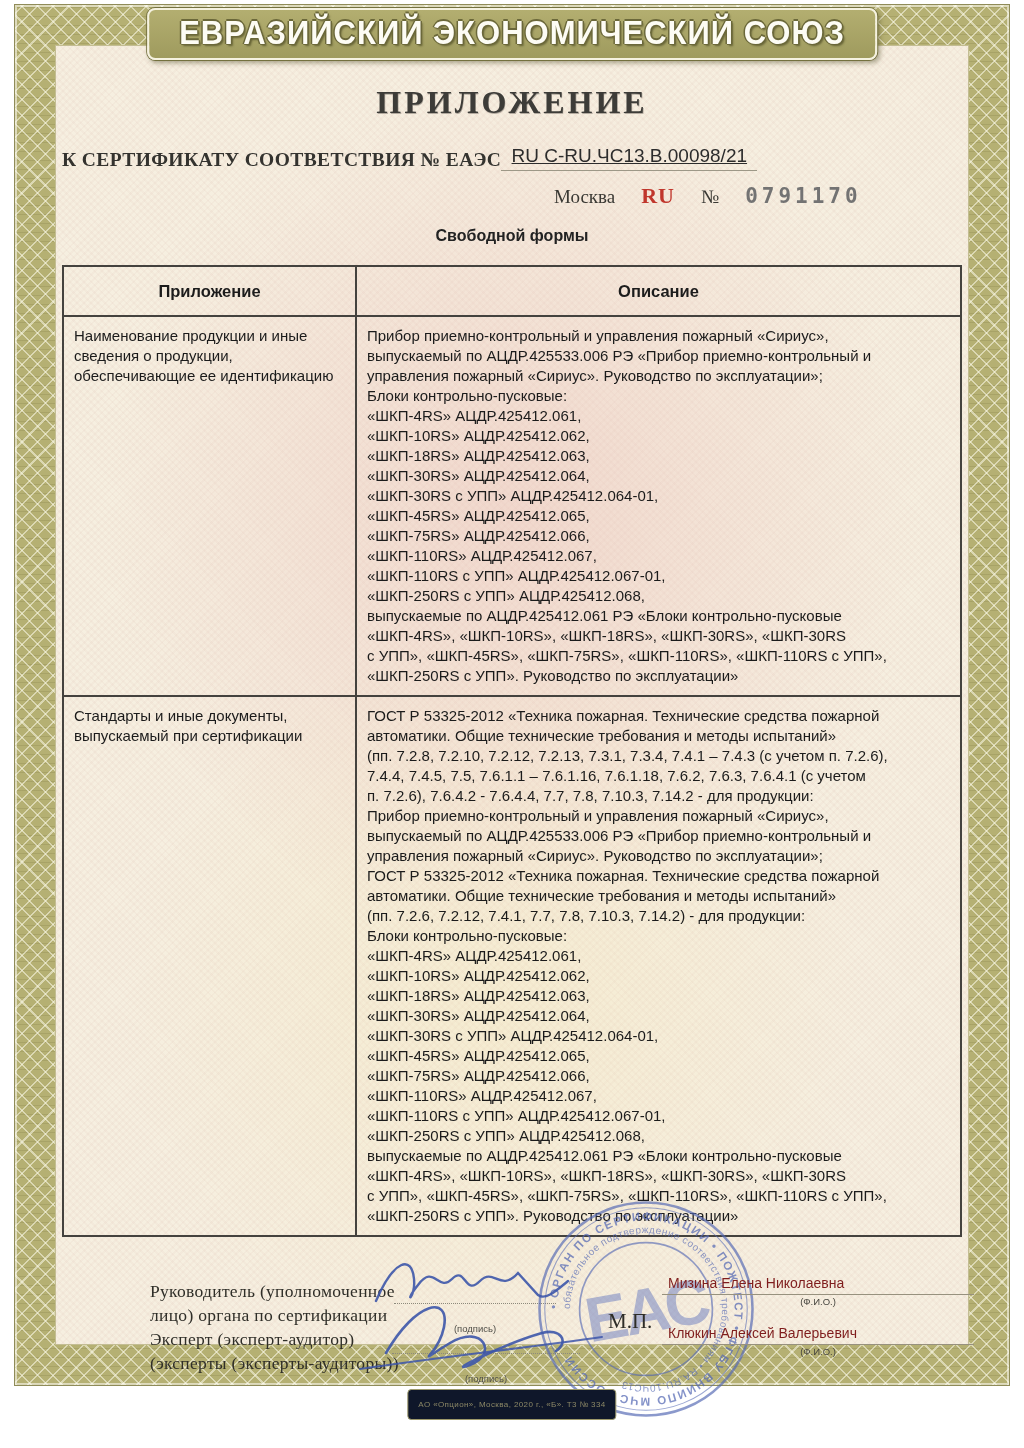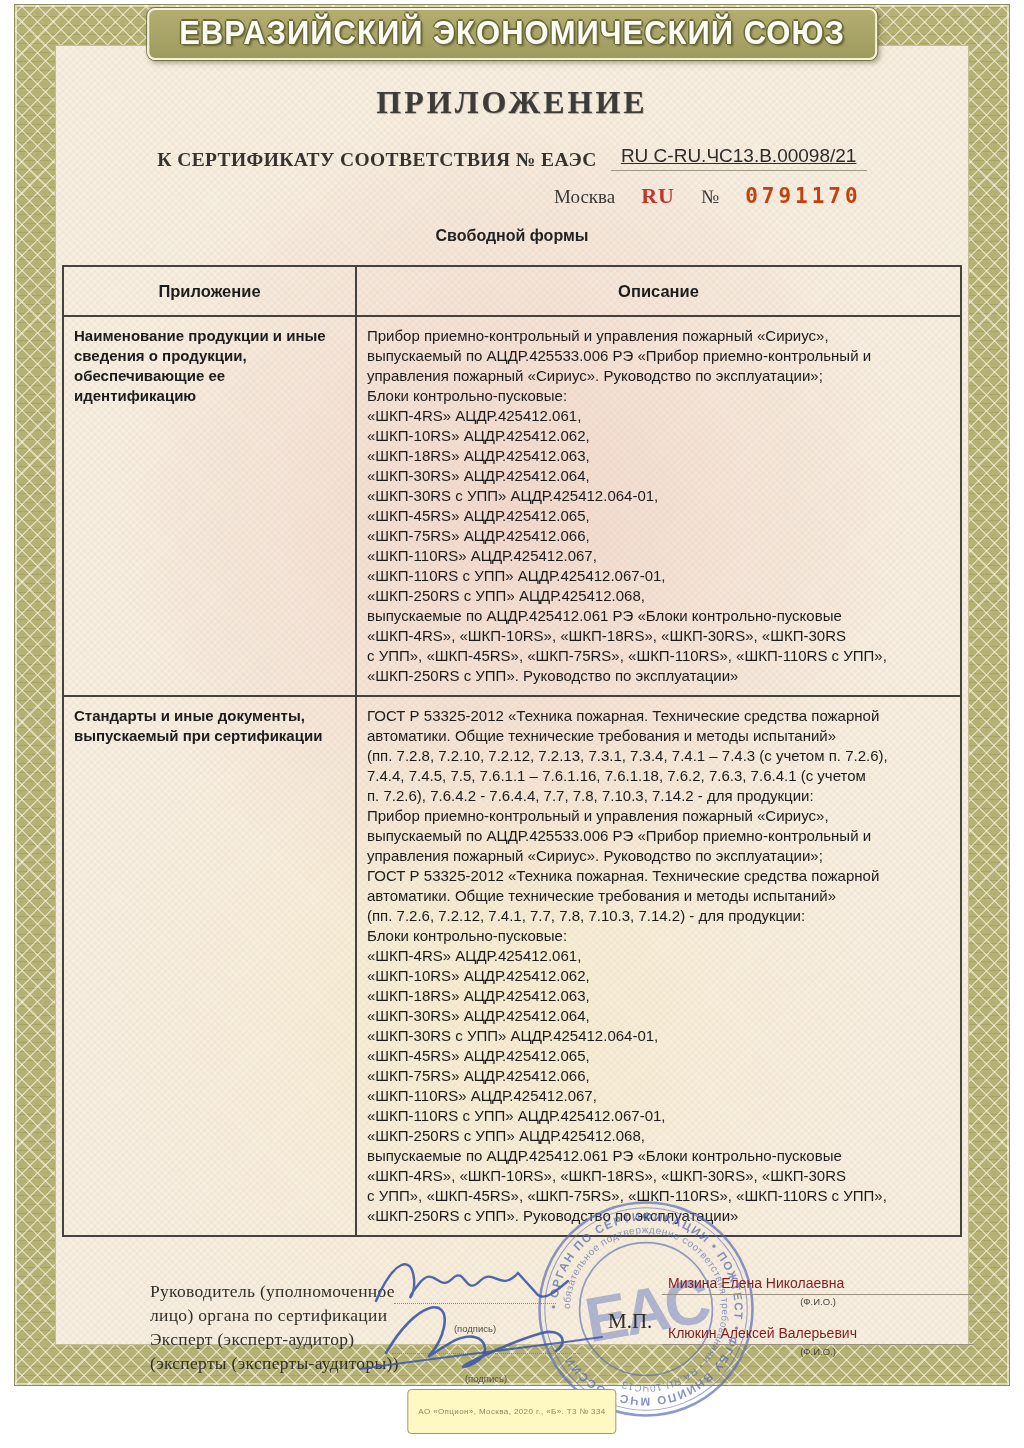--- a/index.html
+++ b/index.html
@@ -56,7 +56,7 @@
     text-shadow:0.6px 0.6px 0 rgba(60,55,50,.35);
   }
   .cert-line {
-    margin-top:24px; display:flex; justify-content:center; align-items:flex-end; gap:14px;
+    margin-top:24px; display:flex; align-items:flex-end; 
   }
   .cert-label {
     font-family:"Liberation Serif","DejaVu Serif",serif; font-weight:bold;

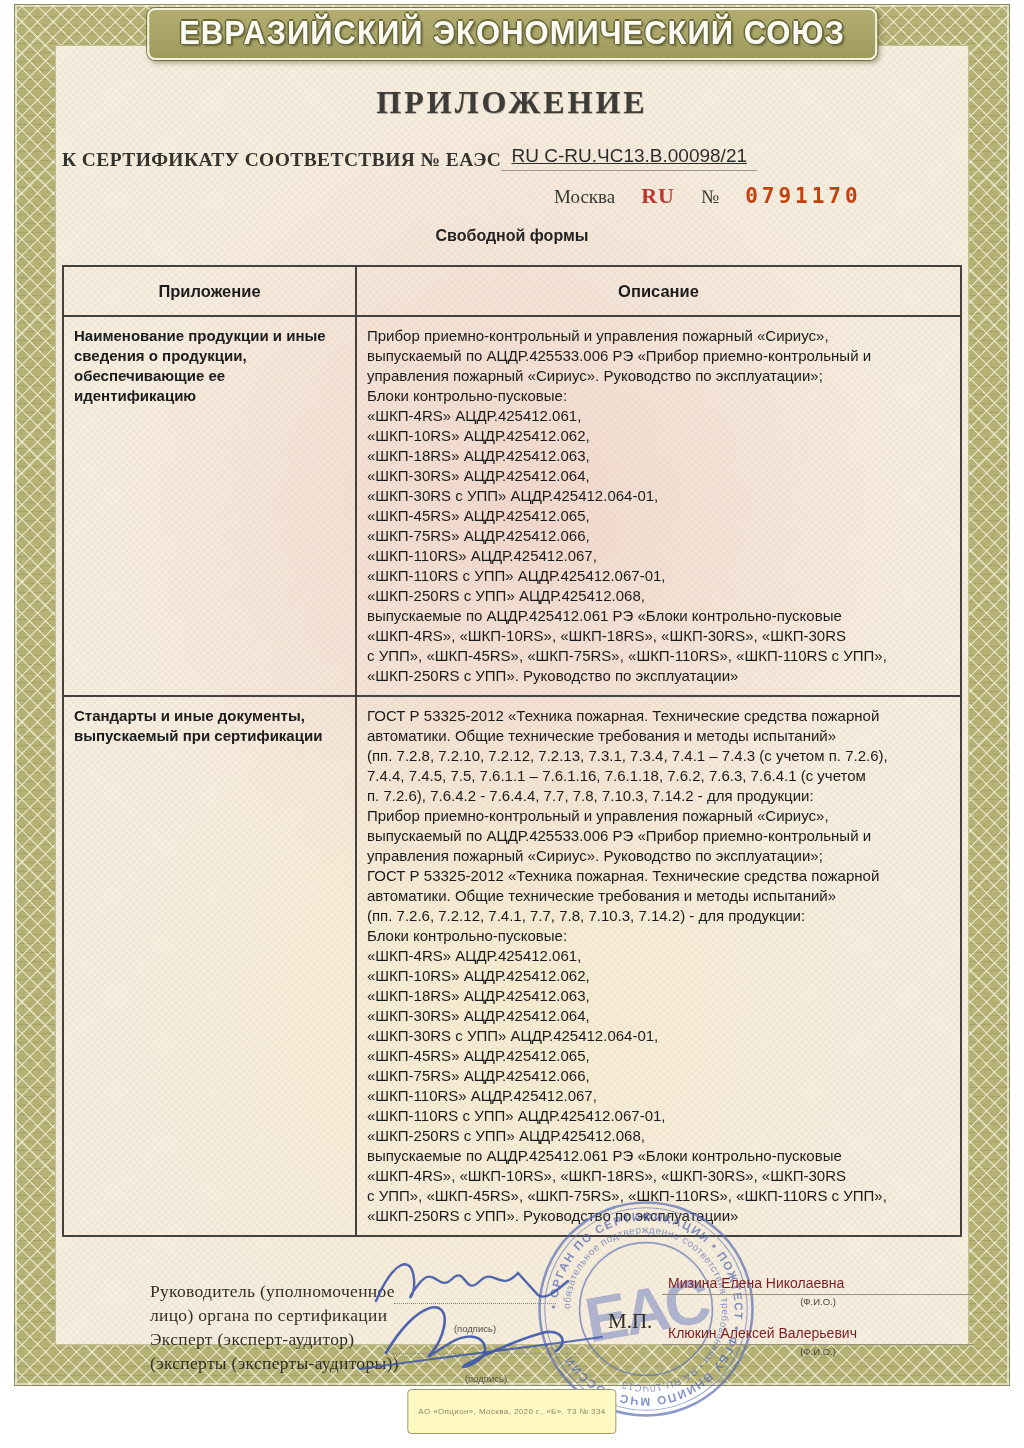--- a/index.html
+++ b/index.html
@@ -73,7 +73,7 @@
   .series-label { font-family:"Liberation Serif","DejaVu Serif",serif; font-size:19px; color:#3a3934; }
   .series-value { font-family:"Liberation Serif","DejaVu Serif",serif; font-weight:bold; font-size:22px; color:#c0362c; letter-spacing:1px; }
   .number-sign  { font-family:"Liberation Serif","DejaVu Serif",serif; font-size:19px; color:#3a3934; }
-  .blank-number { font-family:"DejaVu Sans Mono","Liberation Mono",monospace; font-weight:bold; font-size:21px; color:#c2410c; letter-spacing:4px; }
+  .blank-number { font-family:"DejaVu Sans Mono","Liberation Mono",monospace; font-weight:bold; font-size:21px; color:#737373; letter-spacing:4px; }
   .form-type { margin-top:18px; text-align:center; font-weight:bold; font-size:16px; color:#222; }
 
   

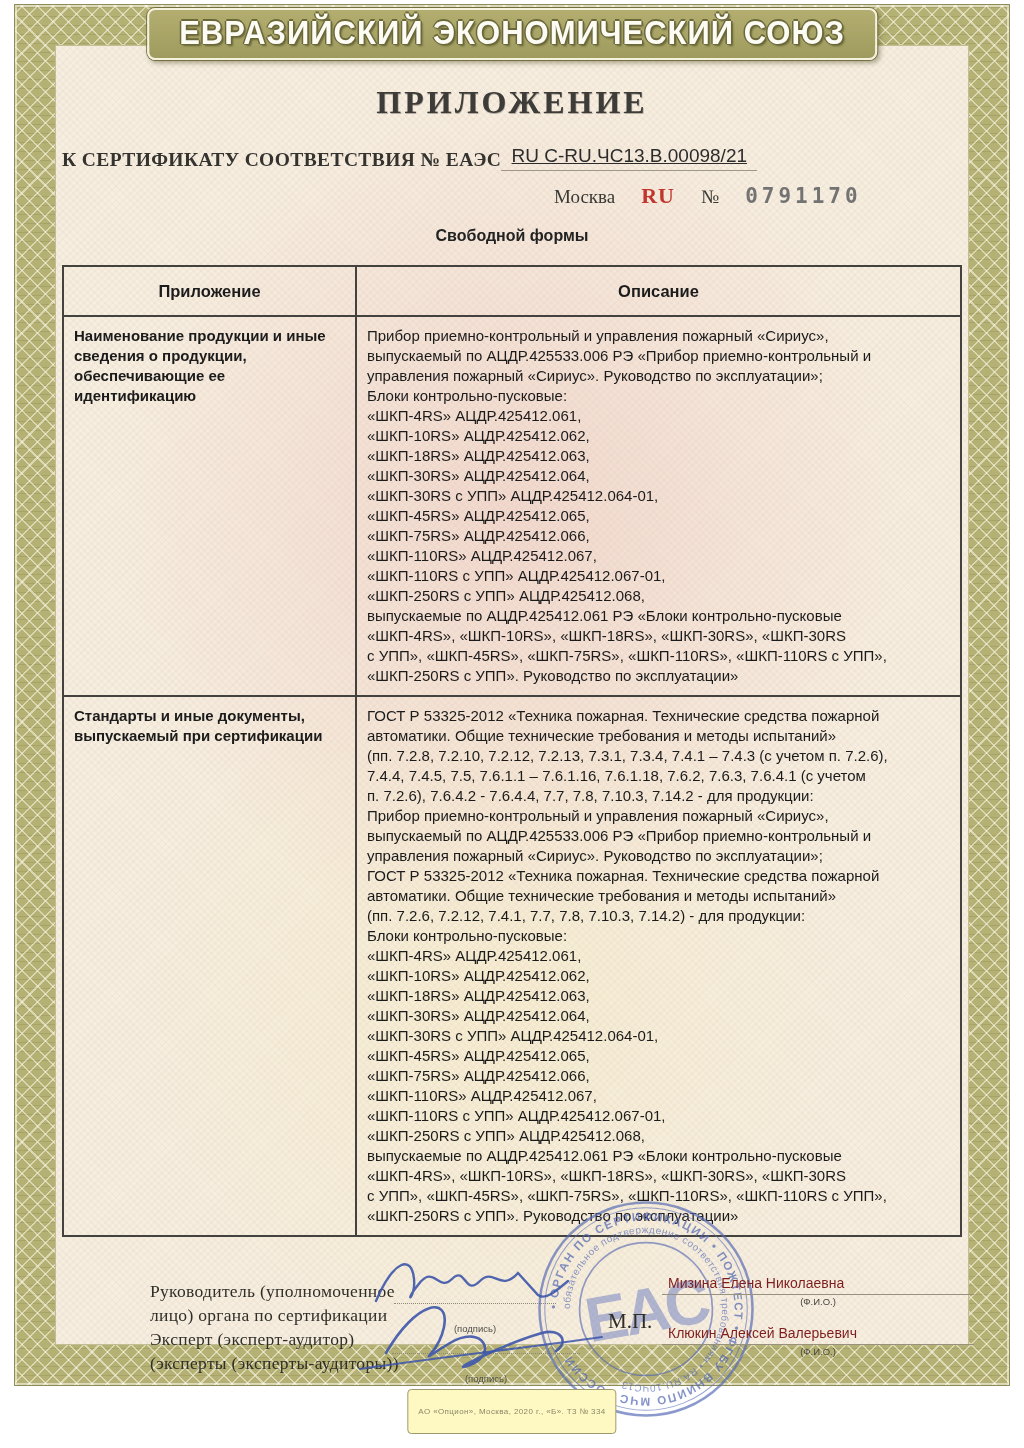--- a/index.html
+++ b/index.html
@@ -86,7 +86,7 @@
     height:50px; font-size:16.5px; font-weight:bold; text-align:center; vertical-align:middle; color:#1c1c1c;
   }
   table.main td { vertical-align:top; padding:9px 10px; font-size:15px; line-height:20px; color:#1b1b1b; }
-  td.cell-label { font-weight:bold; white-space:pre-line; }
+  td.cell-label { font-weight:normal; white-space:pre-line; }
   .para { white-space:pre-line; }
   .para + .para { }
   col.c1 { width:293px; }

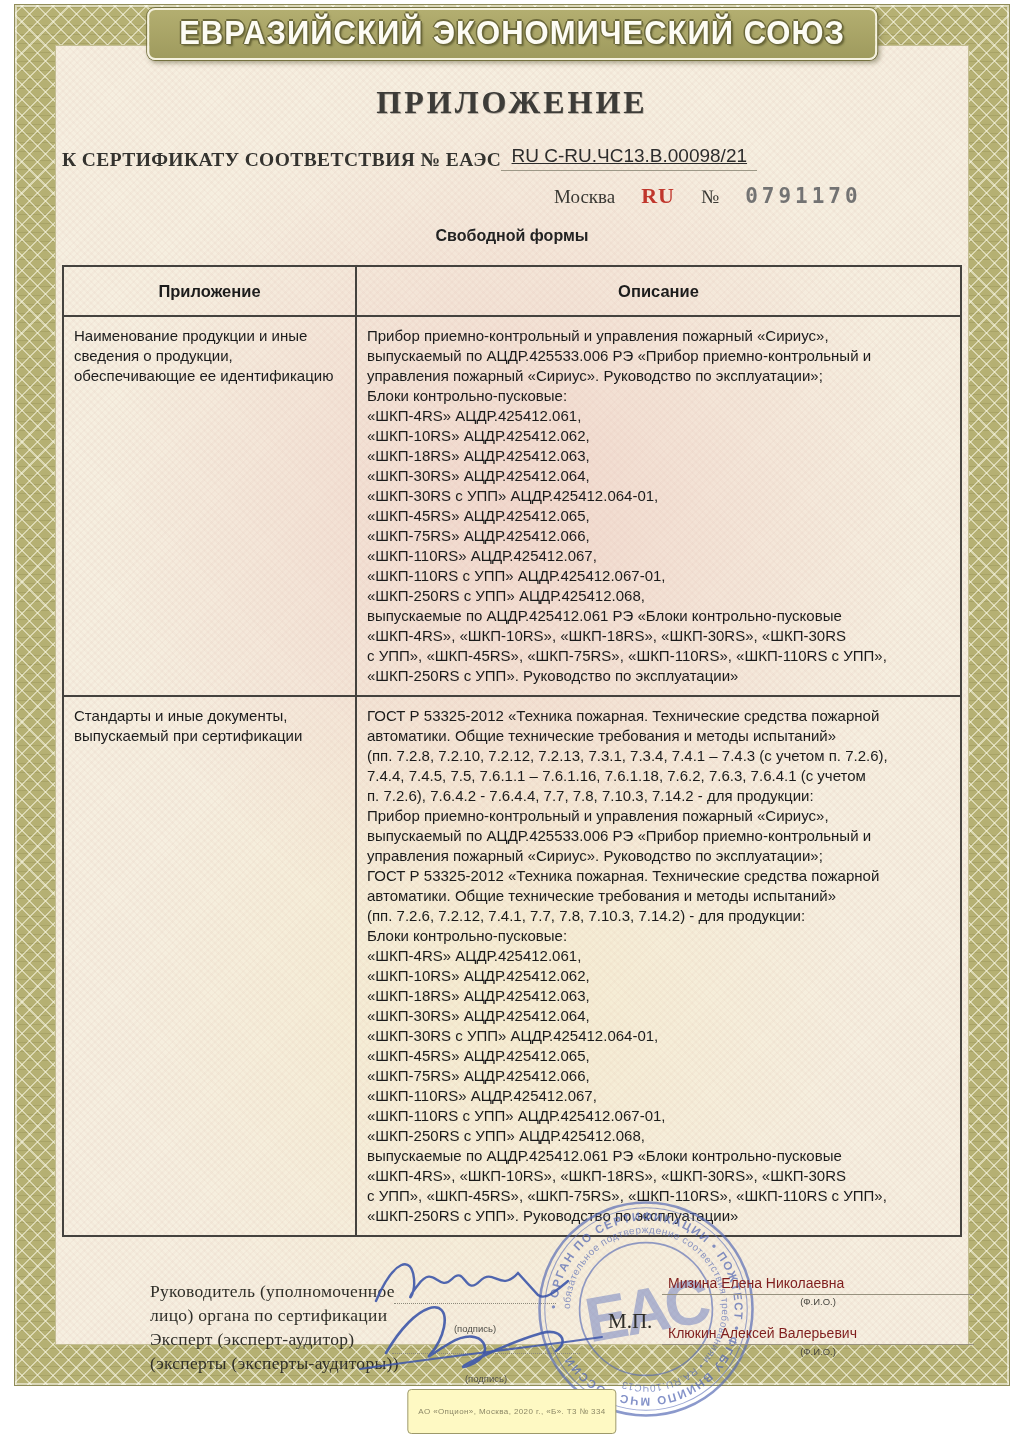--- a/index.html
+++ b/index.html
@@ -116,8 +116,8 @@
 
   .print-info {
     position:absolute; left:50%; top:1389px; transform:translateX(-50%); z-index:7;
-    background:#fef9c3; border:1px solid #9d996a; border-radius:4px;
-    font-size:8px; letter-spacing:.4px; color:#8c8866; padding:17px 10px; white-space:nowrap;
+    background:#0f172a; border:1px solid #9d996a; border-radius:4px;
+    font-size:8px; letter-spacing:.4px; color:#8c8866; padding:10px 10px; white-space:nowrap;
   }
 </style>
 </head>

